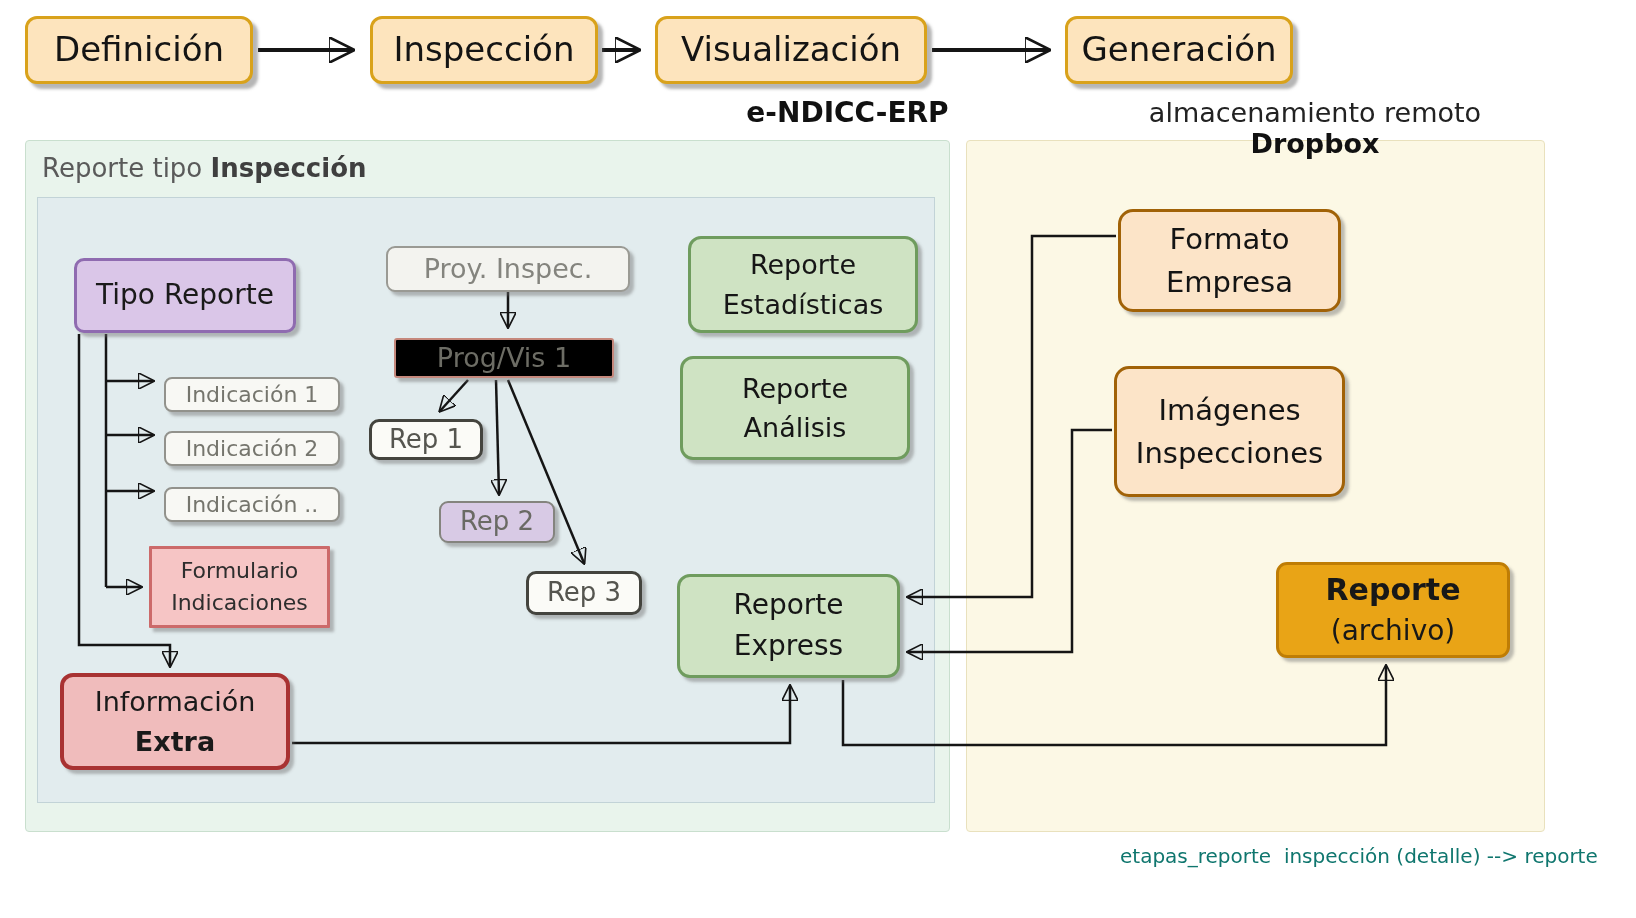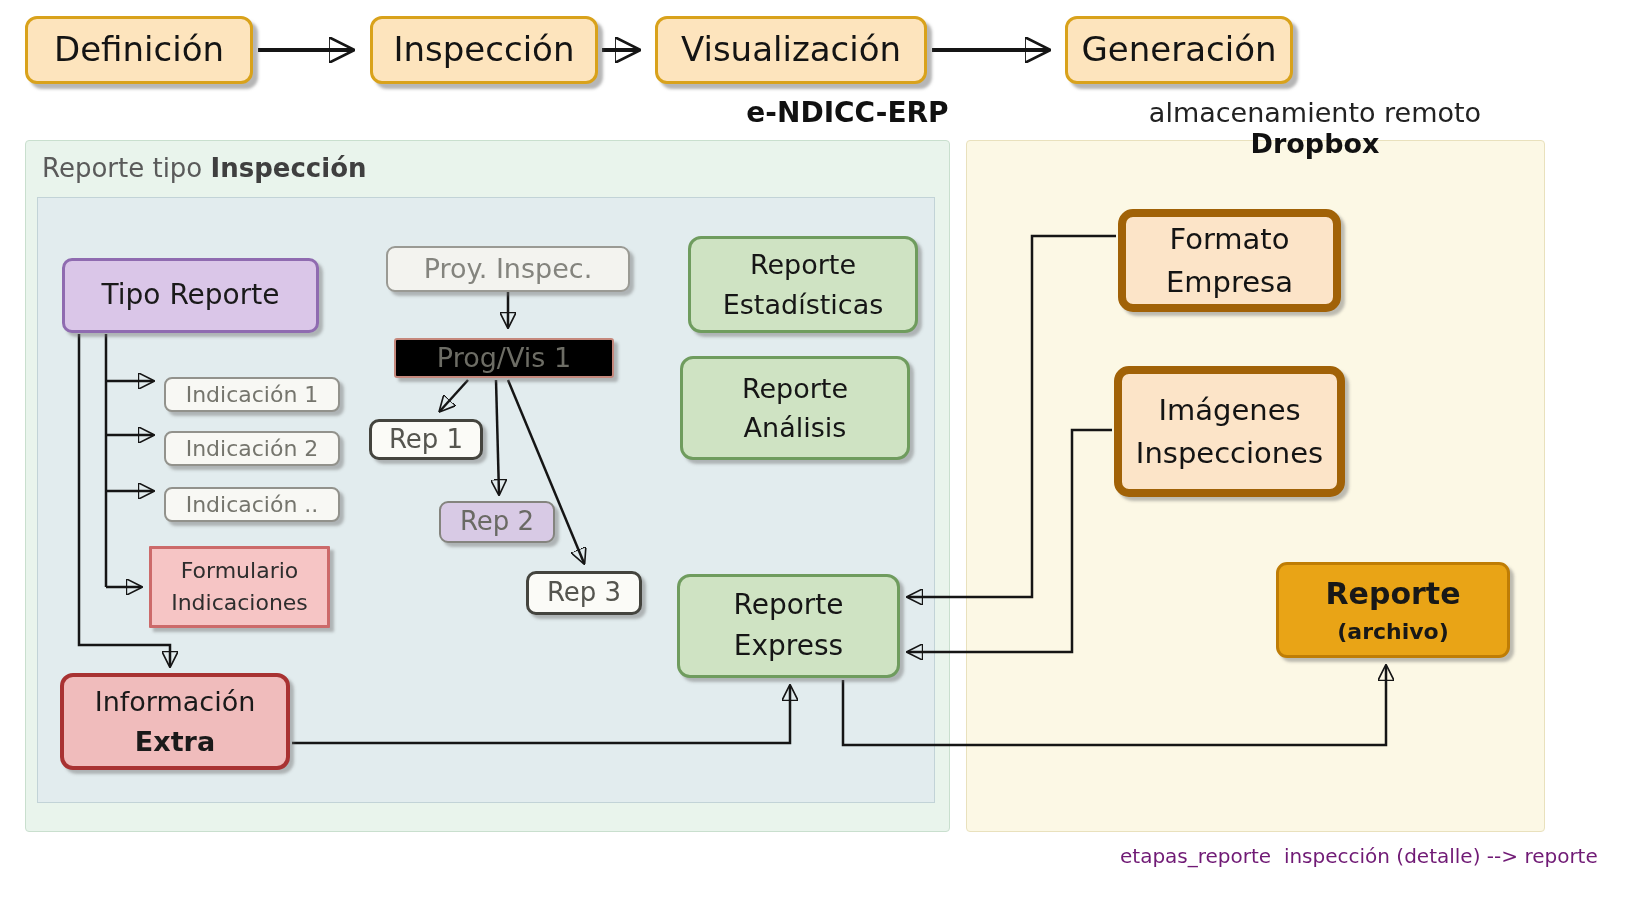--- a/index.html
+++ b/index.html
@@ -34,7 +34,7 @@
   .box-rep2   { background:#d8cae5; border:2px solid #84847e; font-size:26px; color:#6a6a64; border-radius:9px; }
   .box-pink   { background:#f6c5c5; border:3px solid #cc6a6a; font-size:22px; color:#2e2e2e; border-radius:1px; }
   .box-red    { background:#f0bcbc; border:4px solid #a83232; font-size:27px; color:#1a1a1a; border-radius:13px; }
-  .box-peach  { background:#fce4c8; border:8px solid #a16207; font-size:29px; color:#141414; border-radius:15px; }
+  .box-peach  { background:#fce4c8; border:3px solid #a16207; font-size:29px; color:#141414; border-radius:15px; }
   .box-orange { background:#e9a416; border:3px solid #bf7d05; font-size:30px; color:#181818; border-radius:11px; font-weight:bold; }
   .box-orange .sub { font-size:22px; font-weight:bold; }
 

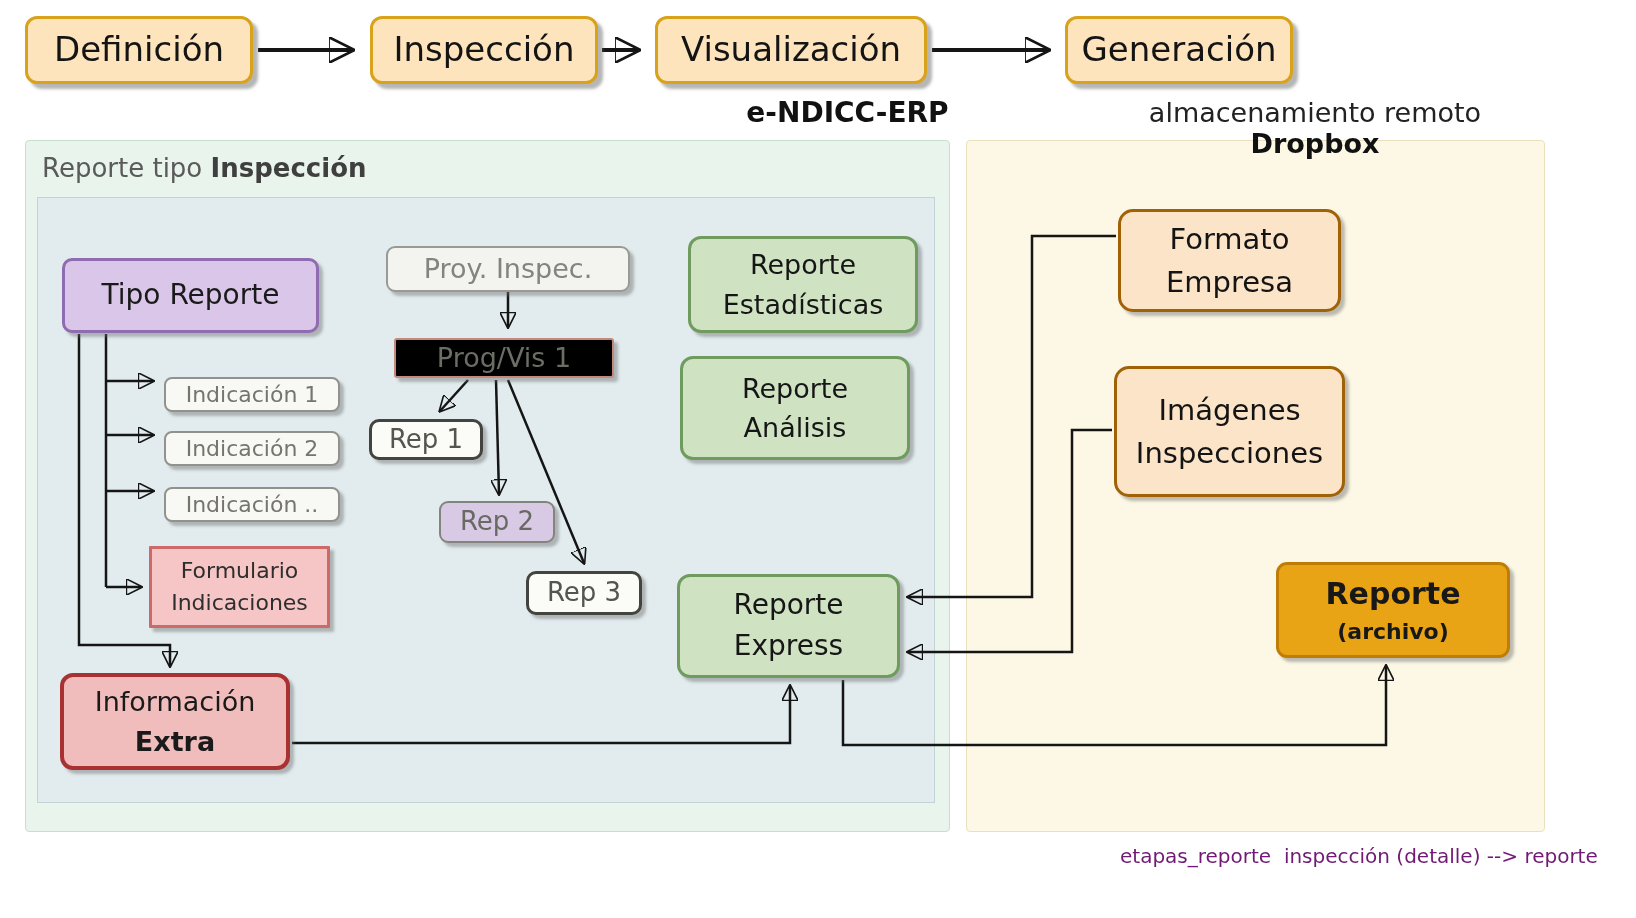--- a/index.html
+++ b/index.html
@@ -111,7 +111,7 @@
     <span>almacenamiento remoto </span><b>Dropbox</b>
   </div>
 
-  <div class="node box-purple" style="left:62px;top:258px;width:257px;height:75px">
+  <div class="node box-purple" style="left:74px;top:258px;width:222px;height:75px">
     <span>Tipo Reporte</span>
   </div>
 

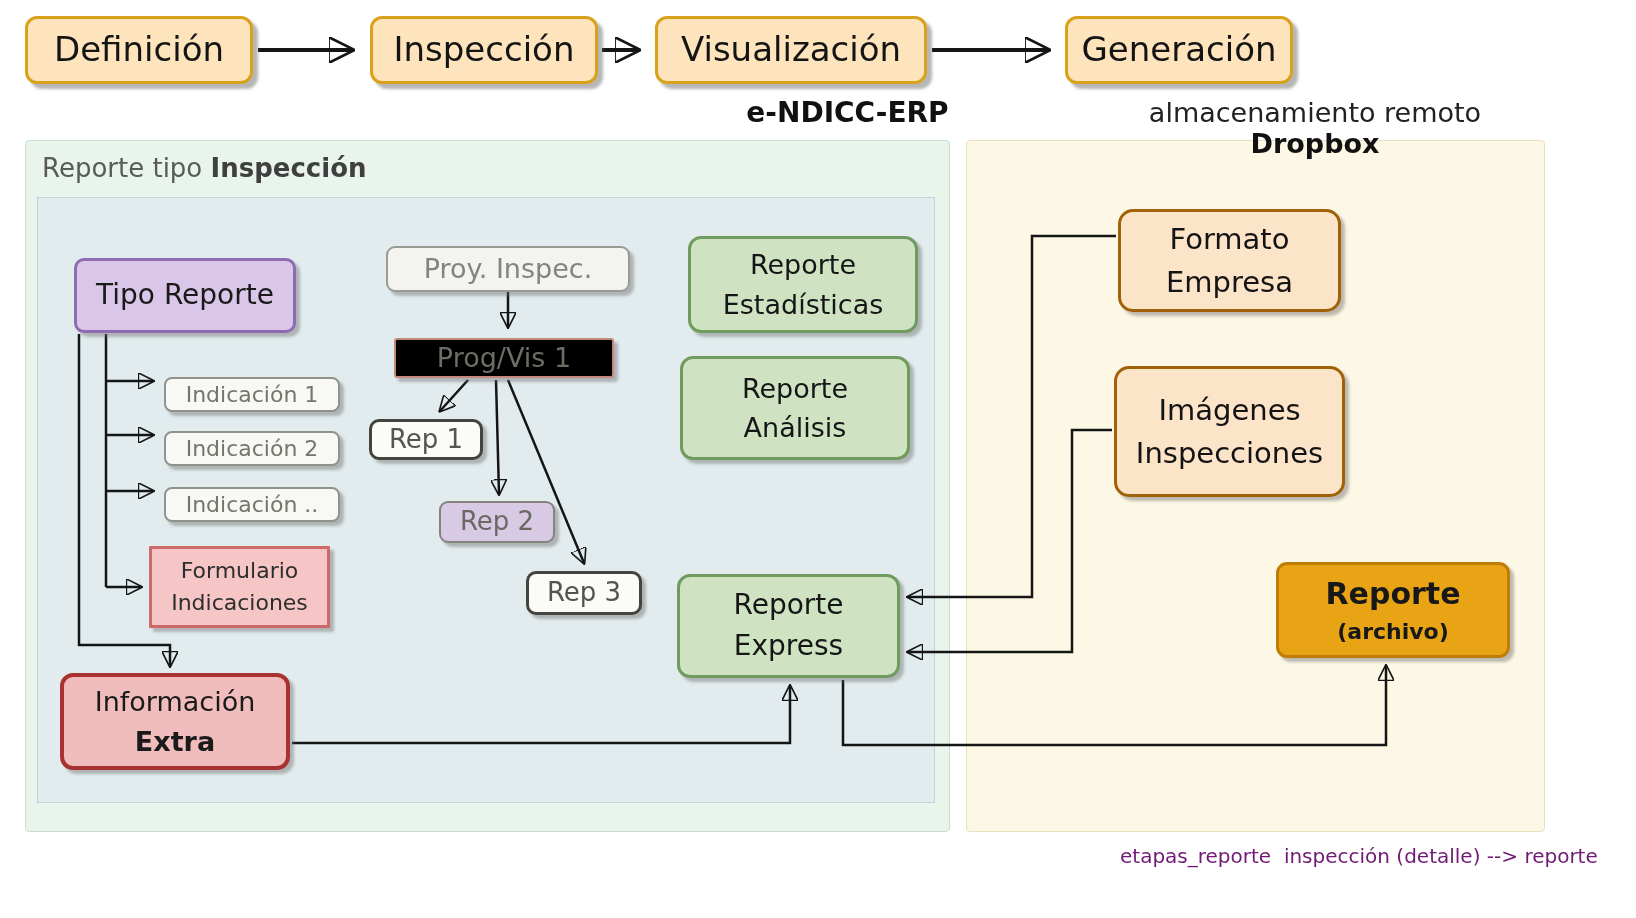--- a/index.html
+++ b/index.html
@@ -36,7 +36,7 @@
   .box-red    { background:#f0bcbc; border:4px solid #a83232; font-size:27px; color:#1a1a1a; border-radius:13px; }
   .box-peach  { background:#fce4c8; border:3px solid #a16207; font-size:29px; color:#141414; border-radius:15px; }
   .box-orange { background:#e9a416; border:3px solid #bf7d05; font-size:30px; color:#181818; border-radius:11px; font-weight:bold; }
-  .box-orange .sub { font-size:22px; font-weight:bold; }
+  .box-orange .sub { font-size:28px; font-weight:normal; }
 
   .caption { position:absolute; left:1120px; top:844px; width:412px; text-align:left; font-size:20px; color:#701a75; white-space:pre; }
 

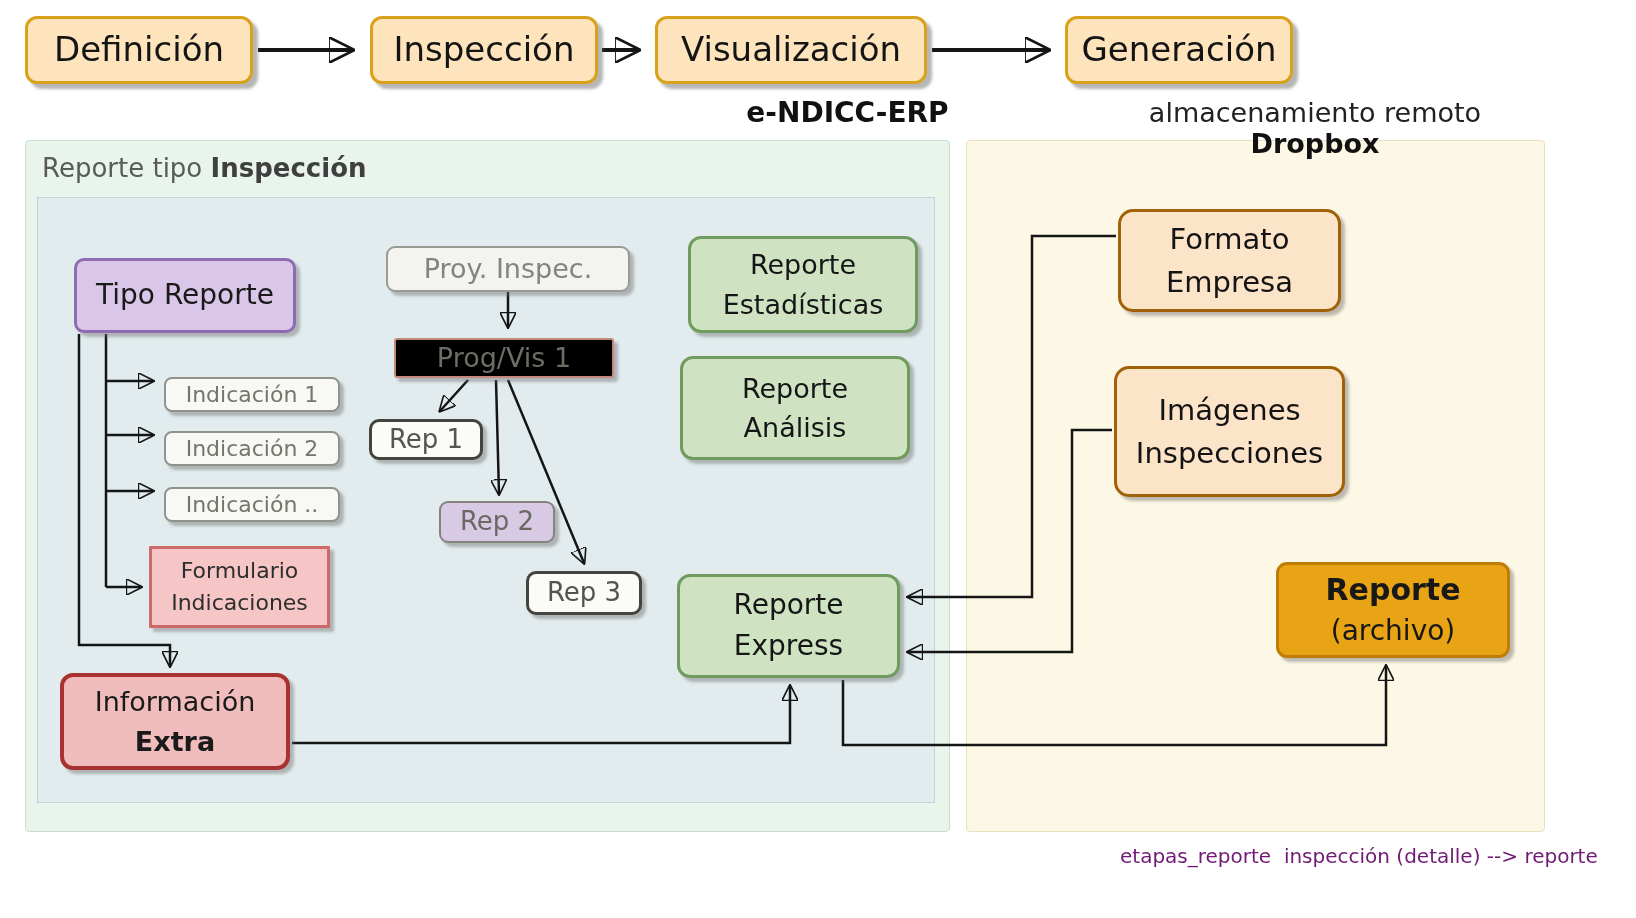--- a/index.html
+++ b/index.html
@@ -38,7 +38,7 @@
   .box-orange { background:#e9a416; border:3px solid #bf7d05; font-size:30px; color:#181818; border-radius:11px; font-weight:bold; }
   .box-orange .sub { font-size:28px; font-weight:normal; }
 
-  .caption { position:absolute; left:1120px; top:844px; width:412px; text-align:left; font-size:20px; color:#701a75; white-space:pre; }
+  .caption { position:absolute; left:1120px; top:844px; width:412px; text-align:left; font-size:20px; color:#0f766e; white-space:pre; }
 
   svg.wires { position:absolute; left:0; top:0; width:1636px; height:918px; pointer-events:none; }
   svg.wires path { fill:none; stroke:#151515; }

